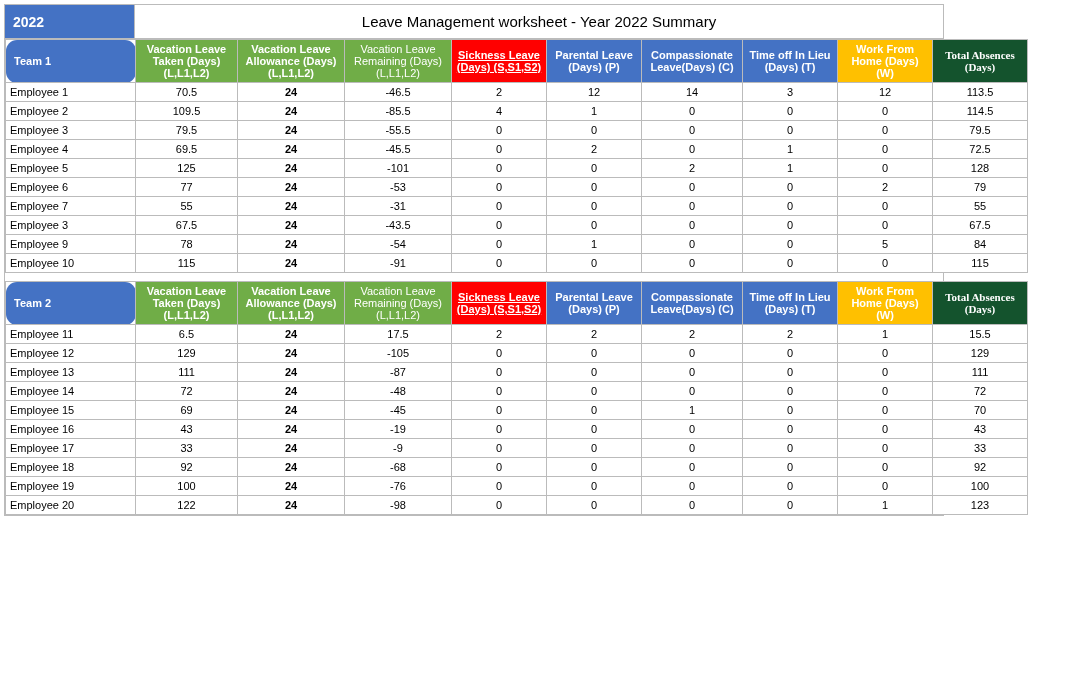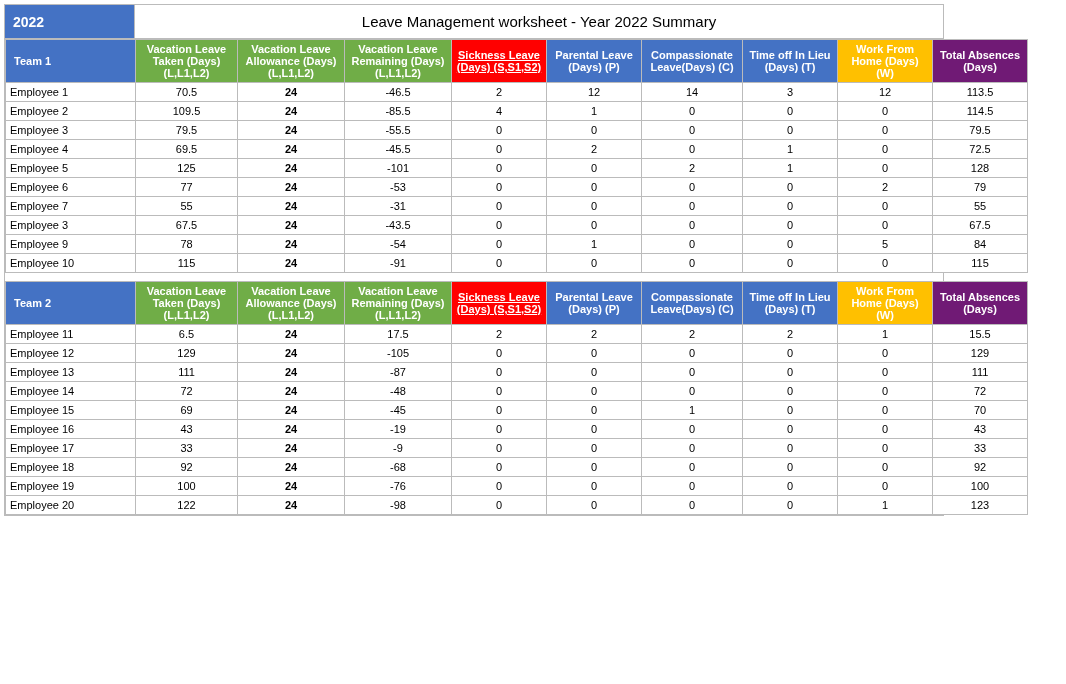--- a/index.html
+++ b/index.html
@@ -91,7 +91,7 @@
     .hdr-vlr {
       background: #70AD47;
       color: white;
-      font-weight: bold;
+      font-weight: normal;
     }
     .hdr-sl {
       background: #FF0000;

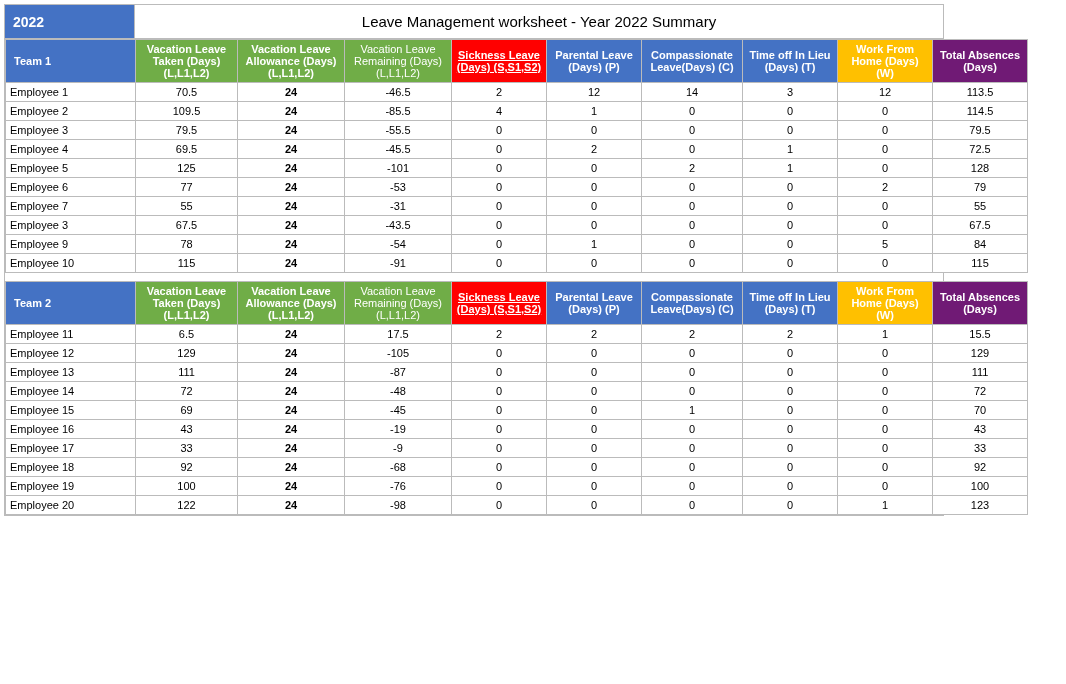--- a/index.html
+++ b/index.html
@@ -77,6 +77,7 @@
       font-weight: bold;
       text-align: left;
       padding-left: 8px;
+      border-radius: 11px;
     }
     .hdr-vlt {
       background: #70AD47;

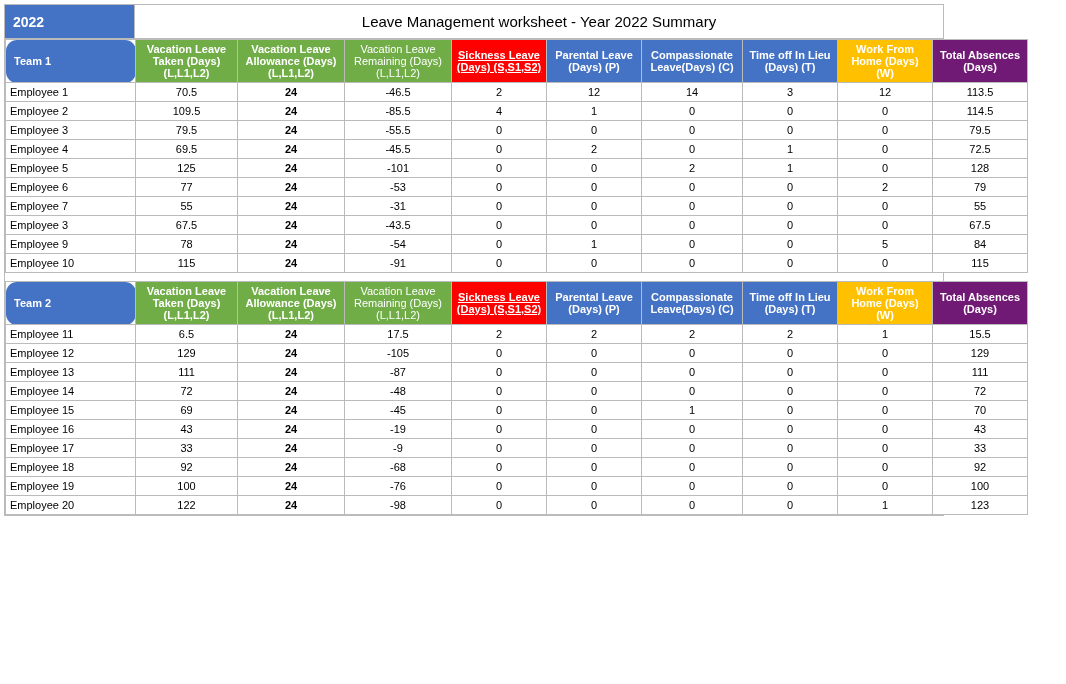--- a/index.html
+++ b/index.html
@@ -121,9 +121,10 @@
       font-weight: bold;
     }
     .hdr-ta {
-      background: #701a75;
-      color: white;
-      font-weight: bold;
+      background: #14532d;
+      color: white;
+      font-weight: bold;
+      font-family: Liberation Serif, serif;
     }
 
     

